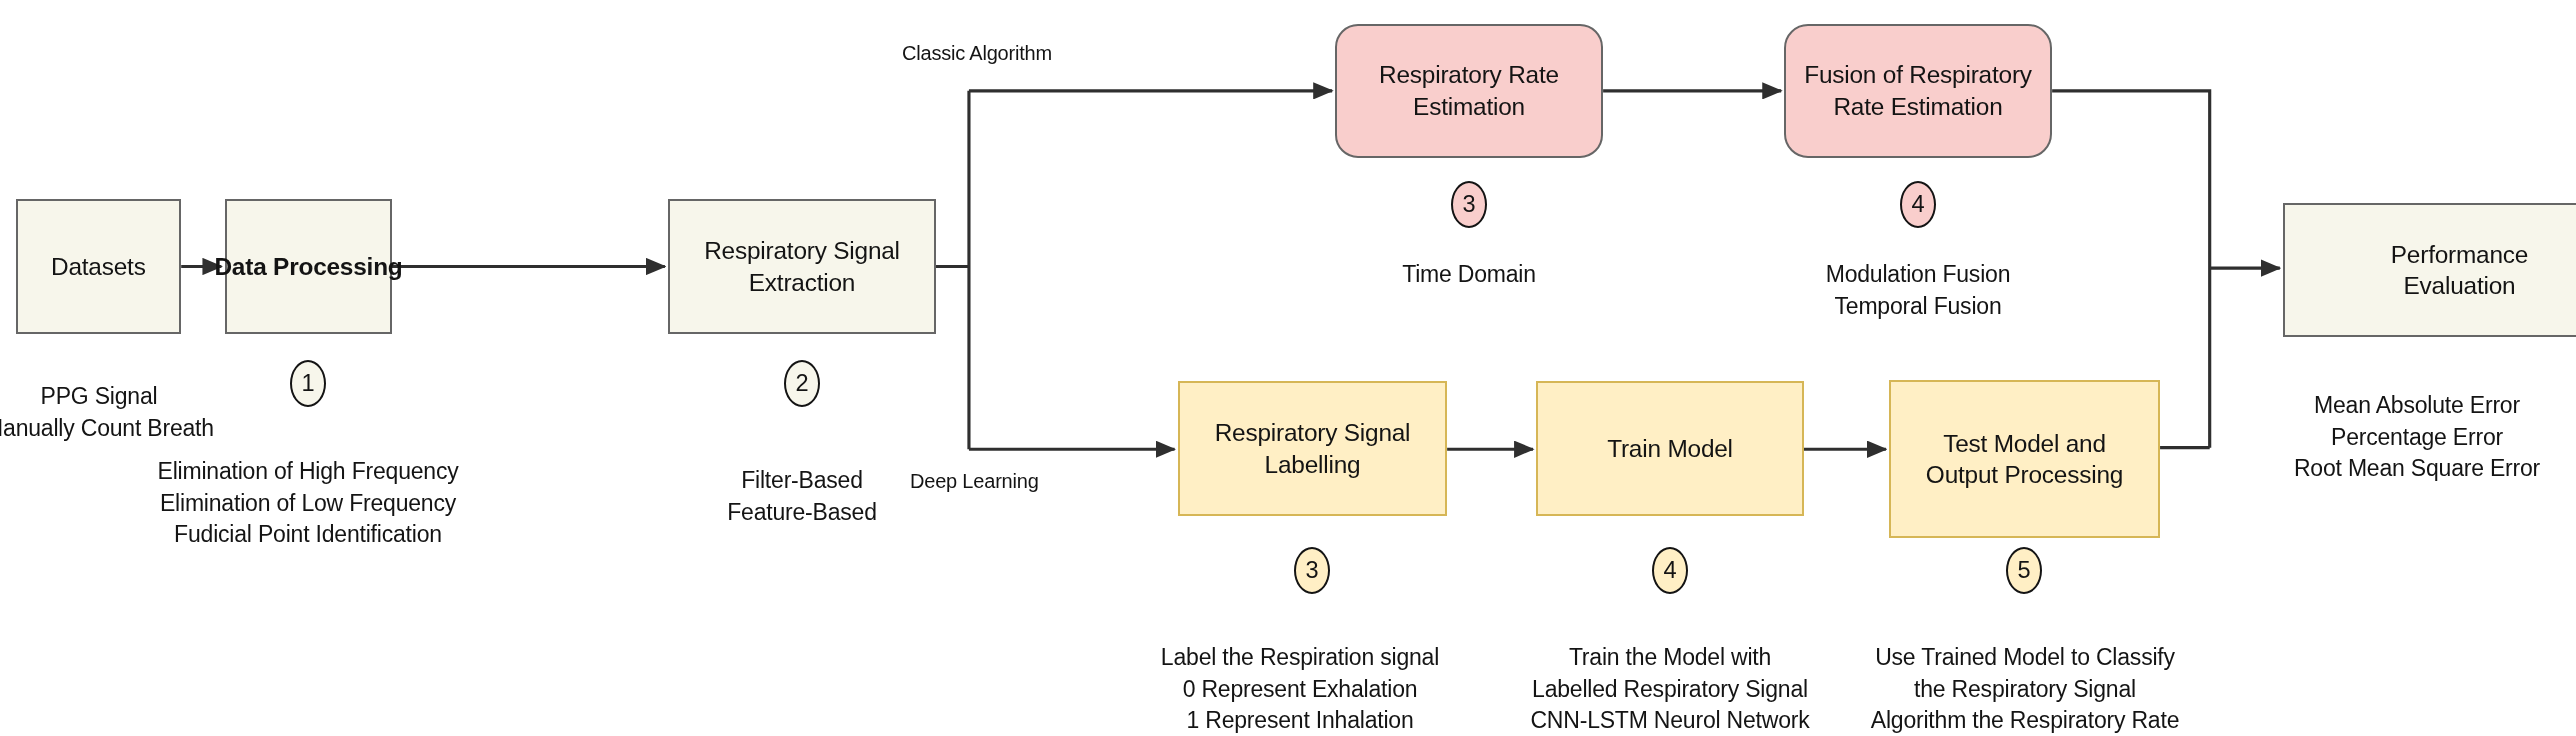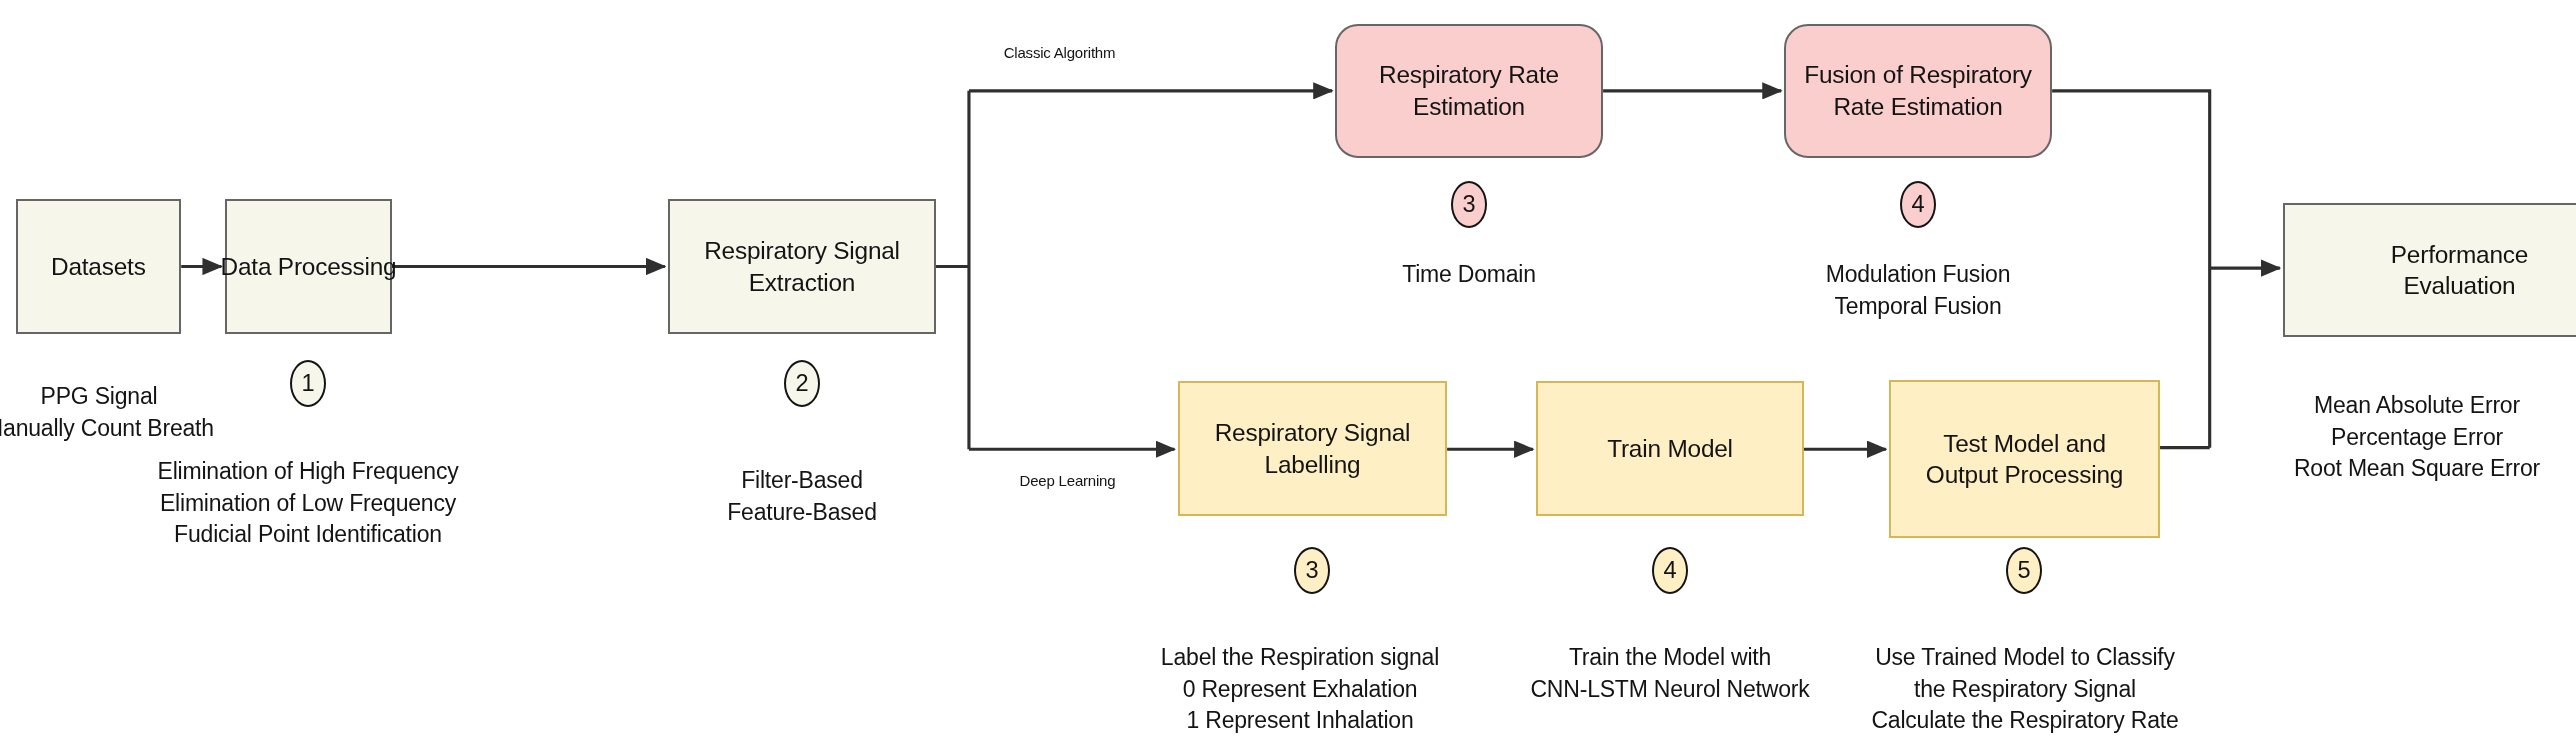--- a/index.html
+++ b/index.html
@@ -36,8 +36,8 @@
     font-size:23px; line-height:31.5px; white-space:nowrap;margin-top:20px;
   }
   .edge-label{
-    position:absolute; width:315px; text-align:center;
-    font-size:15px; line-height:28px; white-space:nowrap;
+    position:absolute; width:315px; 
+    font-size:20px; line-height:28px; white-space:nowrap;
   }
 </style>
 </head>

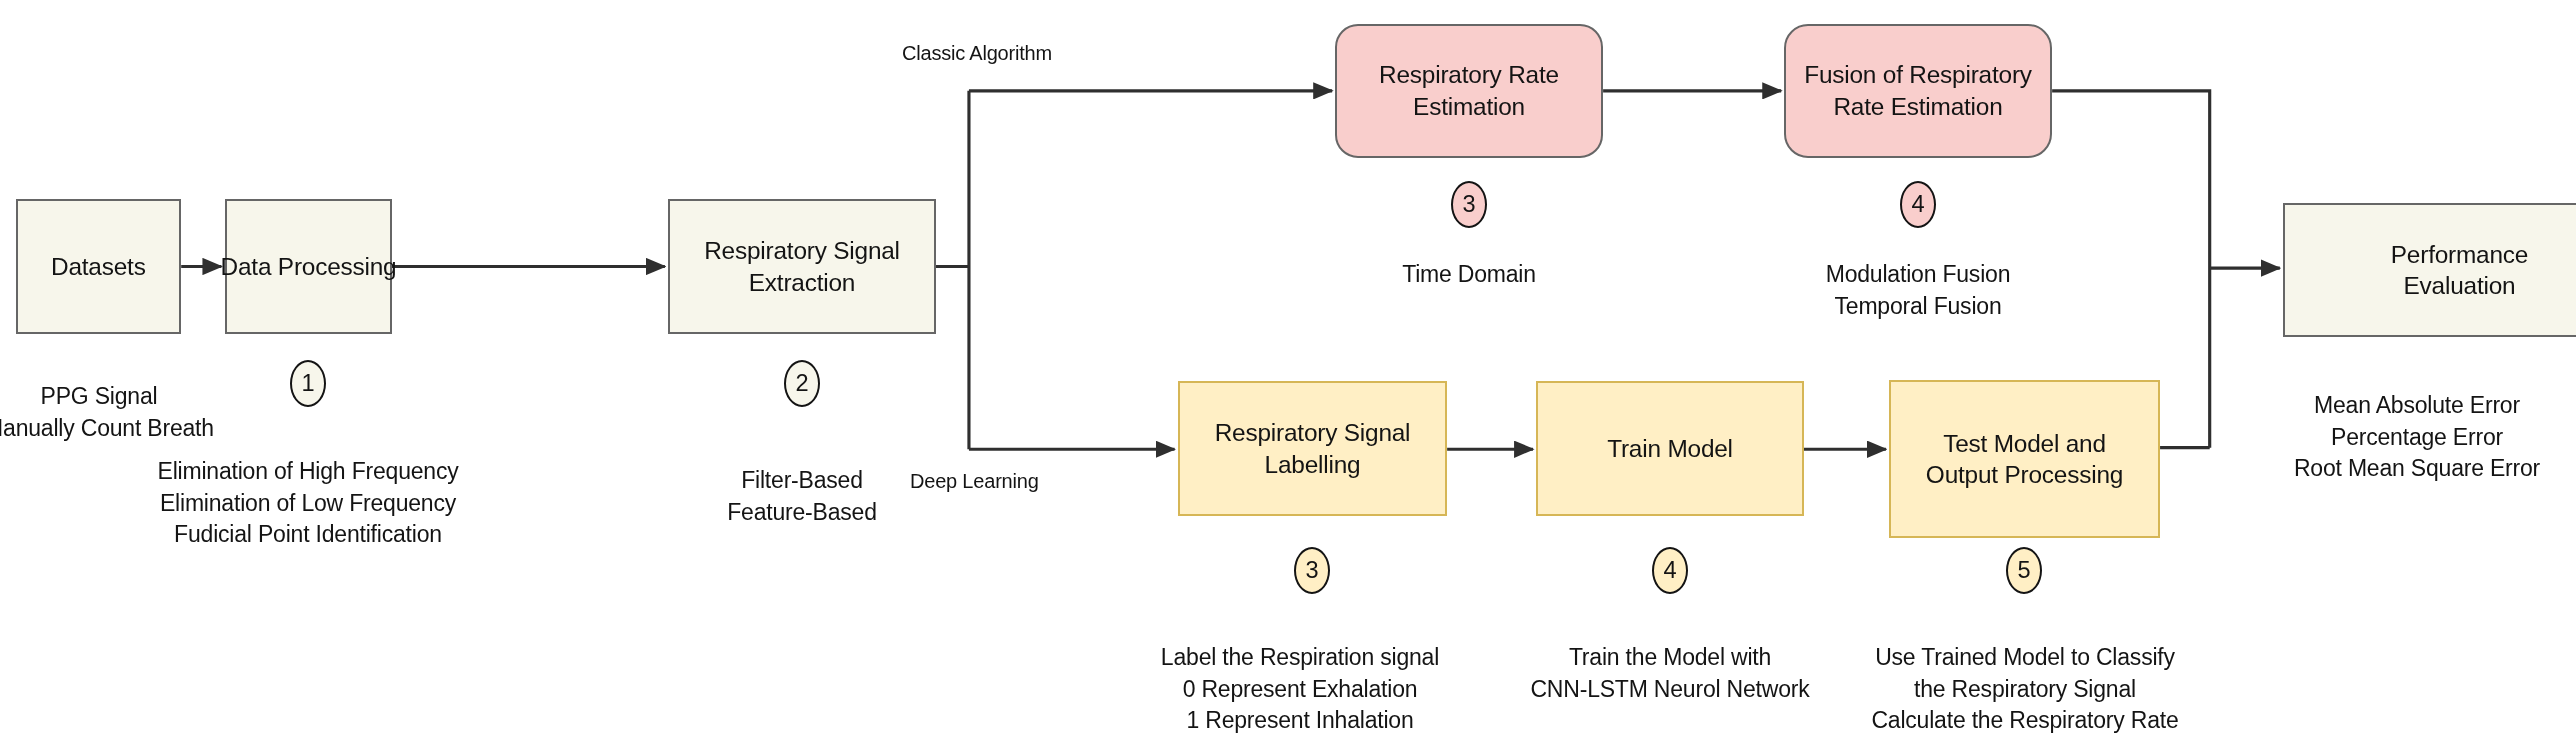--- a/index.html
+++ b/index.html
@@ -71,7 +71,7 @@
   <div class="node cream" style="left:15.8px;top:199px;width:165px;height:135px;">
     <div>Datasets</div>
   </div>
-  <div class="node cream" style="left:225px;top:199px;width:167px;height:135px;">
+  <div class="node cream" style="left:225px;top:199px;width:167px;height:135px;font-weight:bold;">
     <div>Data Processing</div>
   </div>
   <div class="node cream" style="left:668px;top:199px;width:268px;height:135px;">

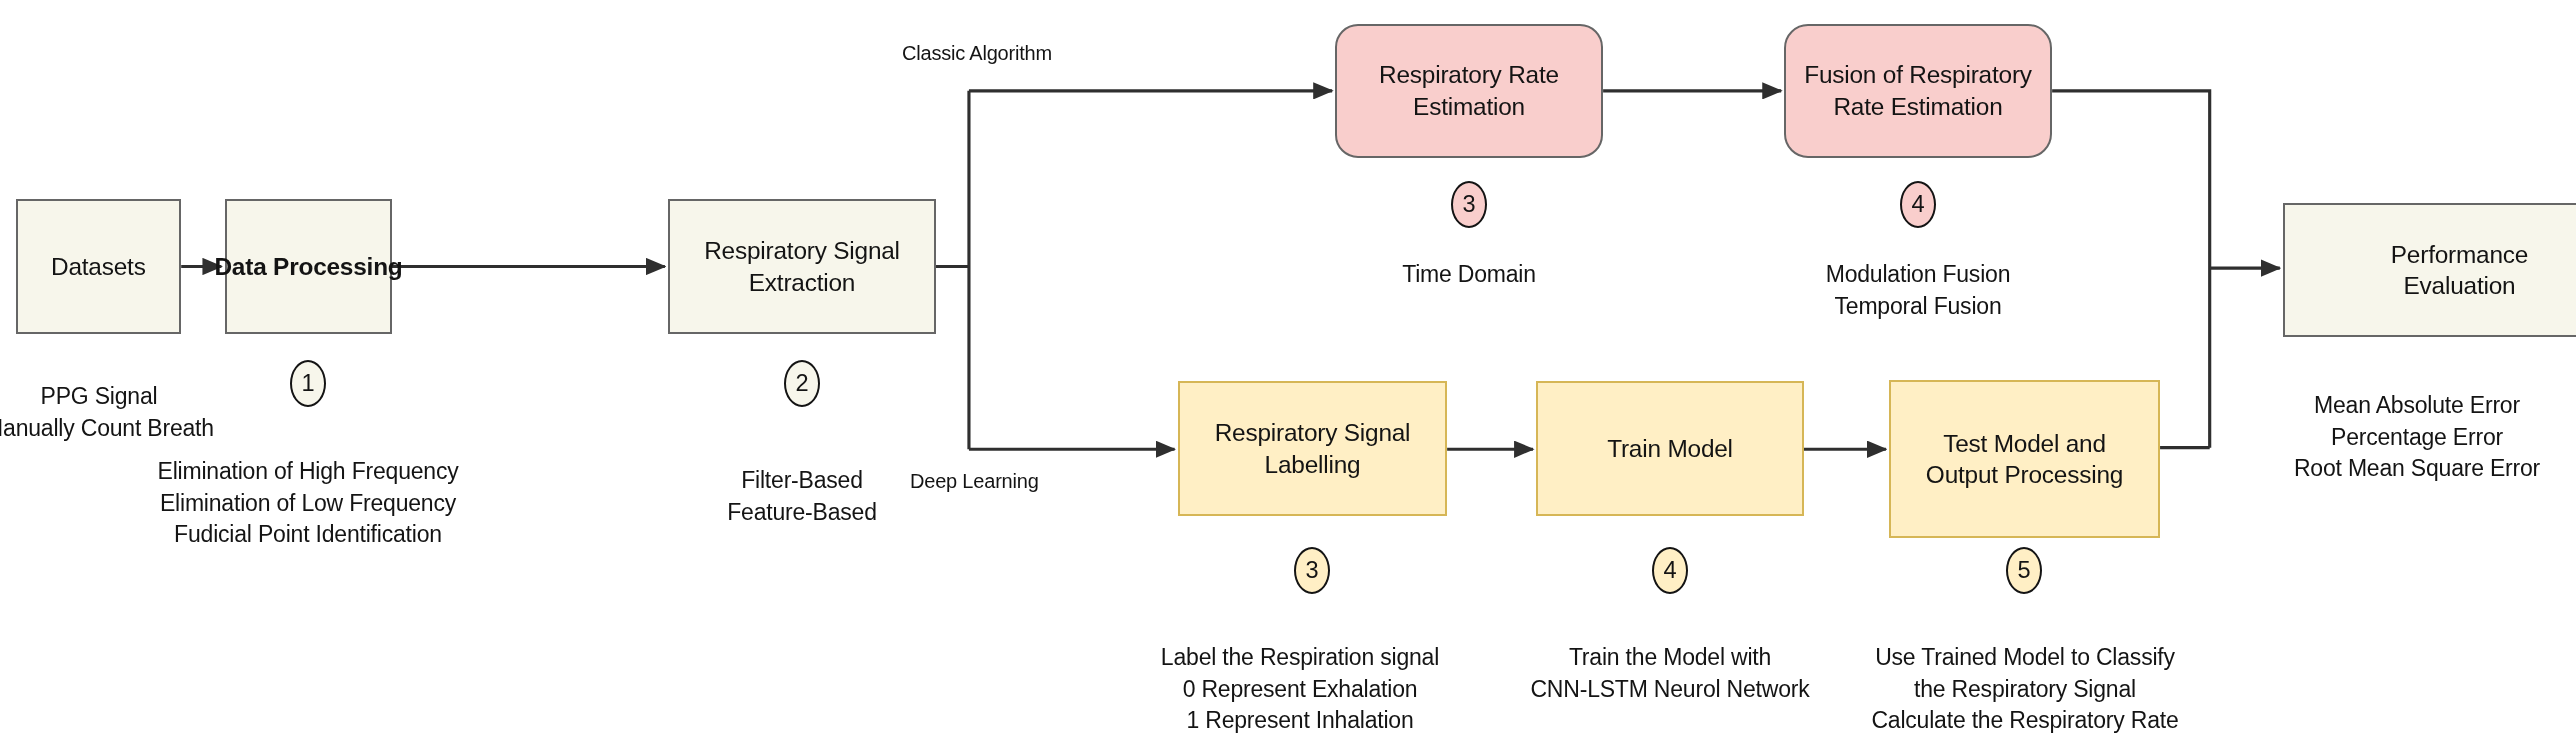--- a/index.html
+++ b/index.html
@@ -140,6 +140,7 @@
   </div>
   <div class="ann" style="left:1465px;top:622px;">
     <div>Train the Model with</div>
+    <div>Labelled Respiratory Signal</div>
     <div>CNN-LSTM Neurol Network</div>
   </div>
   <div class="ann" style="left:1820px;top:622px;">

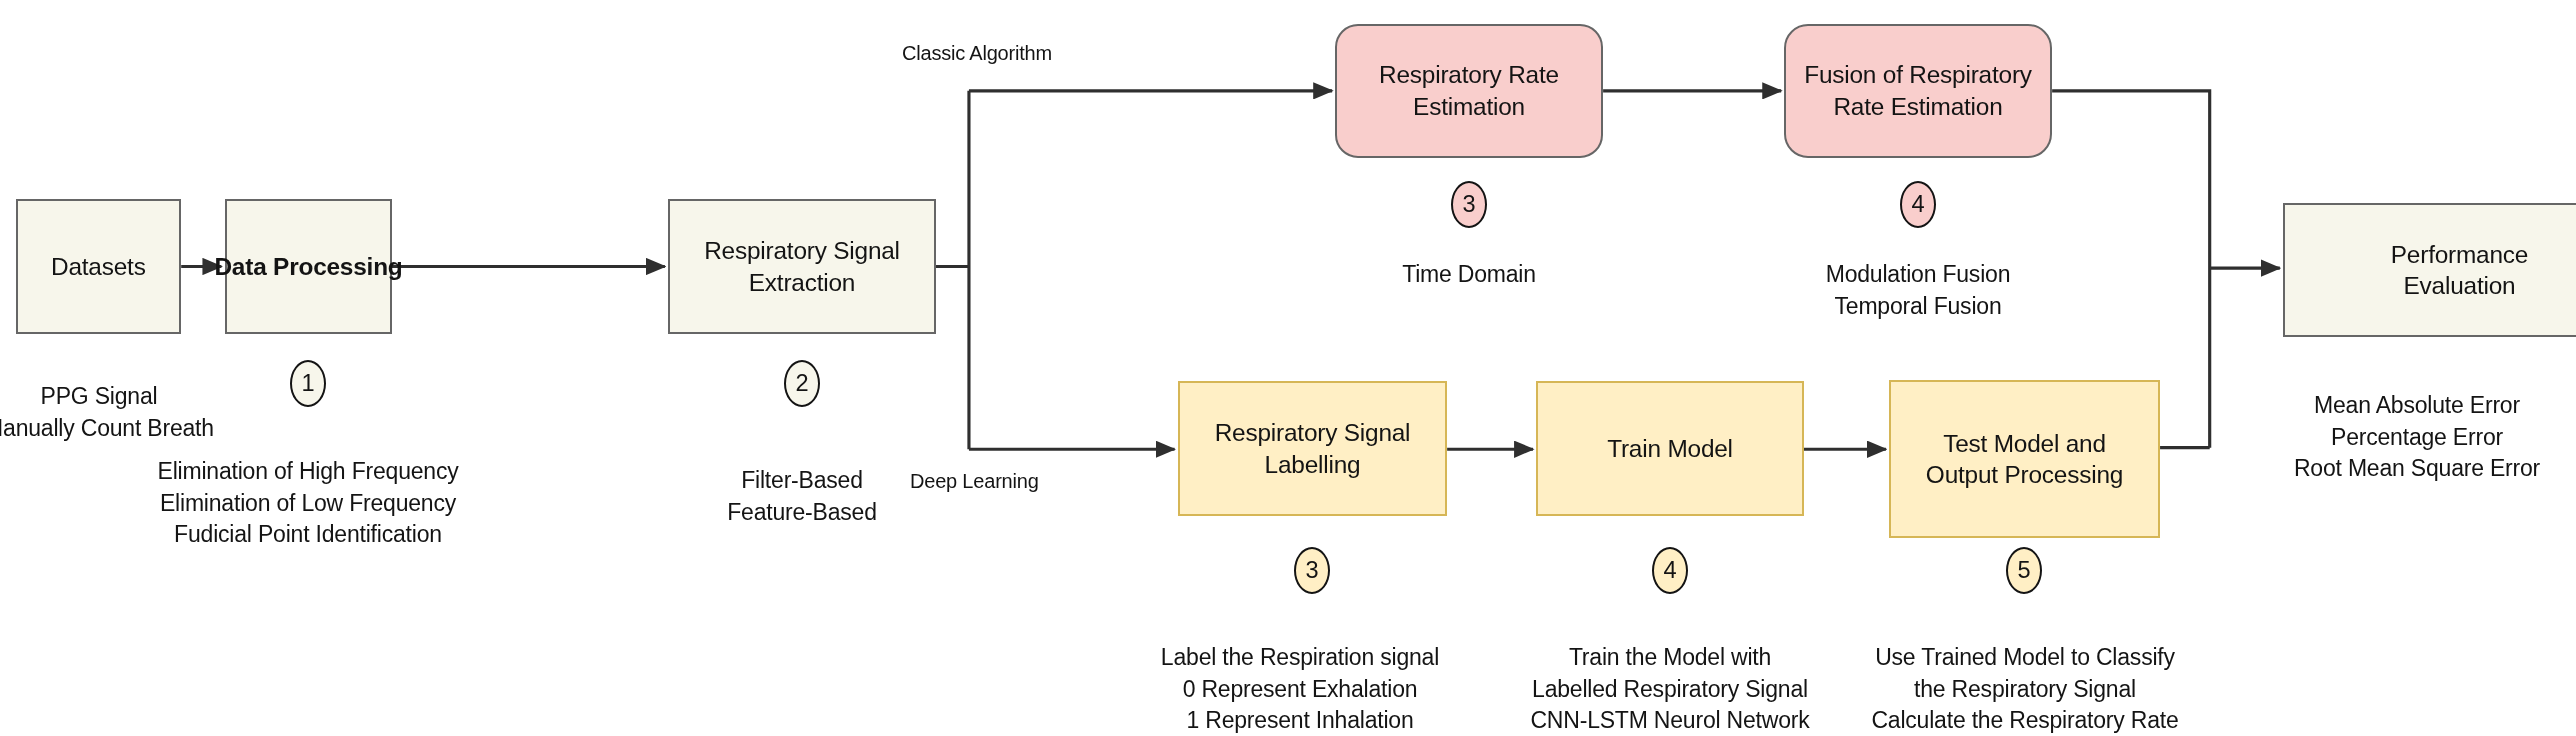--- a/index.html
+++ b/index.html
@@ -146,7 +146,7 @@
   <div class="ann" style="left:1820px;top:622px;">
     <div>Use Trained Model to Classify</div>
     <div>the Respiratory Signal</div>
-    <div>Calculate the Respiratory Rate</div>
+    <div>Algorithm the Respiratory Rate</div>
   </div>
   <div class="ann" style="left:2212px;top:370px;">
     <div>Mean Absolute Error</div>

